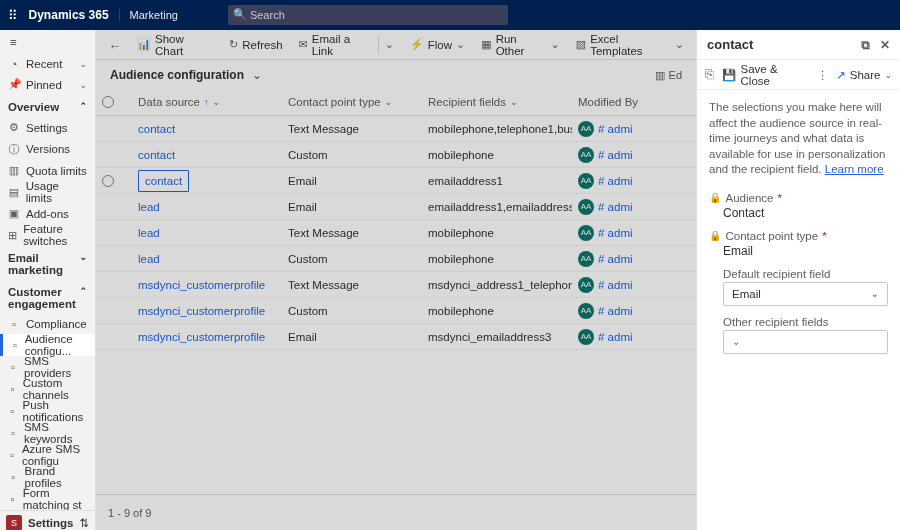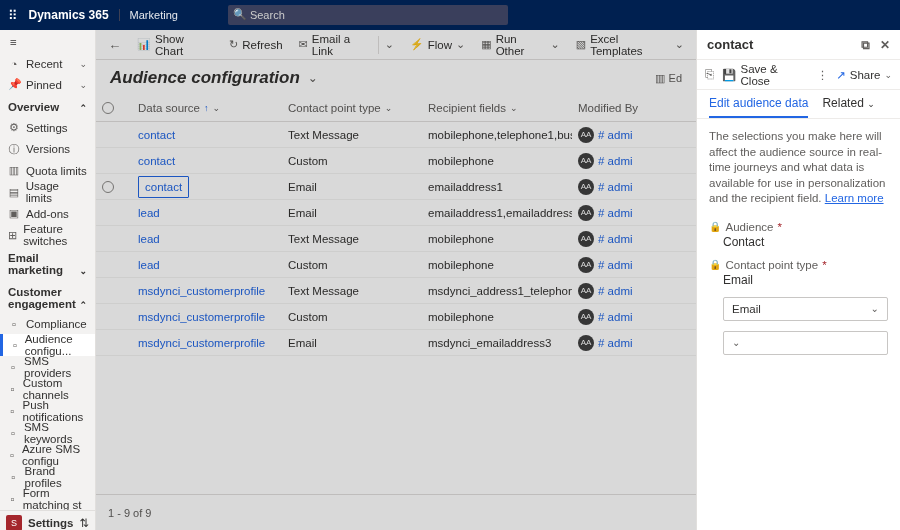--- a/index.html
+++ b/index.html
@@ -32,7 +32,7 @@
   .divv{width:1px;height:18px;background:#e1dfdd;margin:0 2px;}
   .backbtn{width:26px;display:flex;align-items:center;justify-content:center;font-size:13px;color:#605e5c;height:100%;}
   .viewhdr { display:flex; align-items:center; padding:8px 14px 6px; gap:8px;}
-  .viewtitle { font-size:17px; font-weight:600;font-style:italic;}
+  .viewtitle { font-size:12px; font-weight:600;}
   .viewright { margin-left:auto; display:flex; gap:6px; font-size:11px; color:#605e5c; align-items:center;text-align:center;}
   .grid { font-size:11.5px; }
   .ghead, .grow { display:grid; grid-template-columns:36px 150px 140px 150px 120px; align-items:center; height:26px; border-bottom:1px solid #f3f2f1; padding-right:4px;}

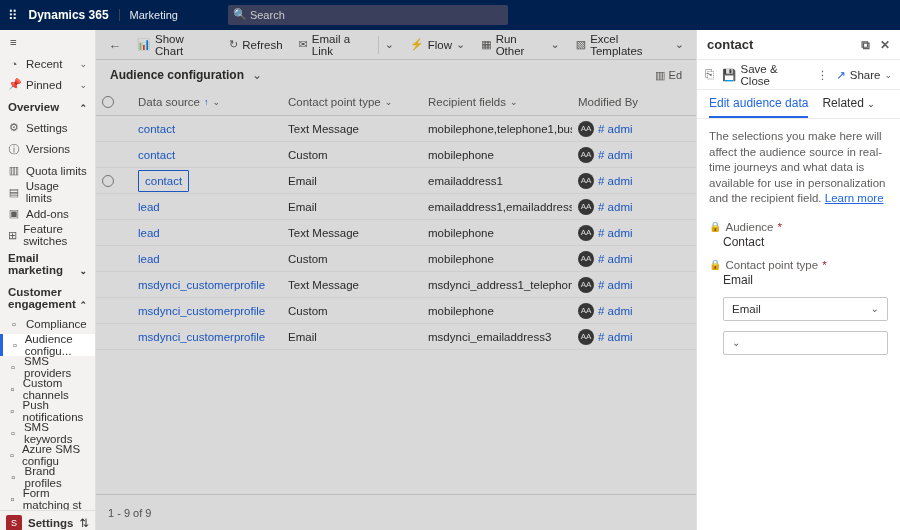--- a/index.html
+++ b/index.html
@@ -18,7 +18,7 @@
   .sb-toggle { padding:6px 10px; }
   .sb-item { display:flex; align-items:center; gap:6px; padding:4px 8px; color:#323130; cursor:pointer; height:22px;}
   .sb-item .chev { margin-left:auto; font-size:9px; color:#605e5c;}
-  .sb-head { font-weight:600; padding:6px 8px 4px; color:#323130; display:flex; align-items:flex-end;}
+  .sb-head { font-weight:600; padding:6px 8px 4px; color:#323130; display:flex; align-items:flex-start;}
   .sb-head .chev{margin-left:auto;font-size:9px;}
   .sb-sel { background:#fff; border-left:3px solid #2266e3; font-weight:400;}
   .sb-icon { width:12px; text-align:center; color:#605e5c; font-size:11px;}

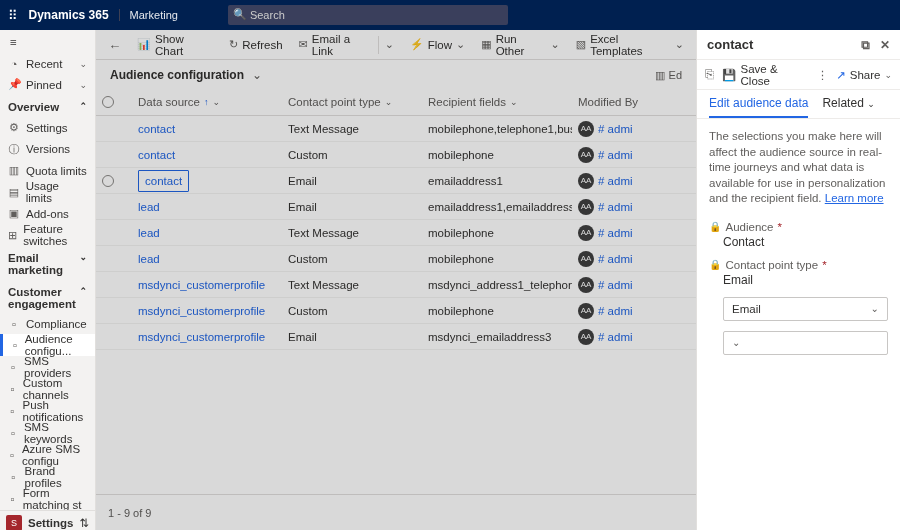--- a/index.html
+++ b/index.html
@@ -376,10 +376,6 @@
           </span>
       </div>
     </div>
-    <div class="ptabs">
-      <div class="ptab active">Edit audience data</div>
-      <div class="ptab"><span>Related</span> <span style="font-size:9px">⌄</span></div>
-    </div>
     <div class="pbody">
       <div class="hint"><span>The selections you make here will affect the audience source in real-time journeys and what data is available for use in personalization and the recipient field. </span><a>Learn more</a></div>
       <div class="fld">

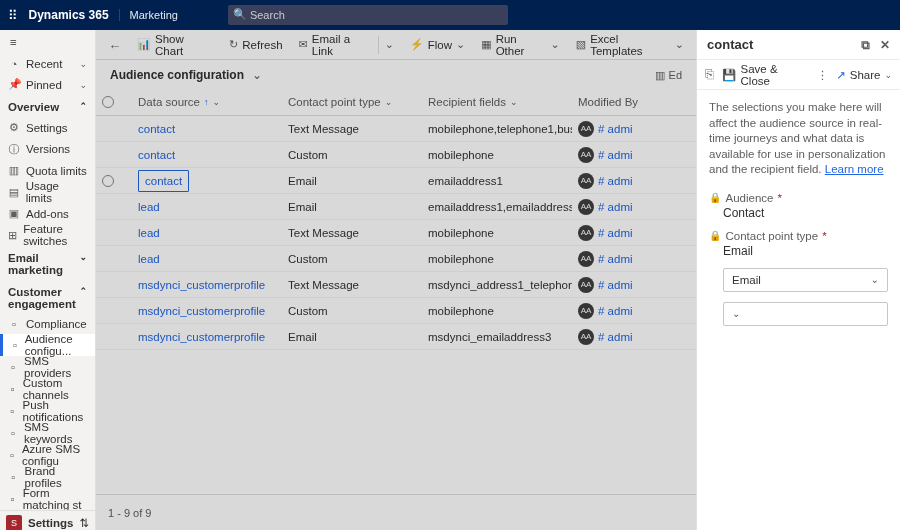--- a/index.html
+++ b/index.html
@@ -42,7 +42,7 @@
   .radio { width:12px;height:12px;border:1px solid #8a8886;border-radius:50%;}
   .selrow { }
   .selrow .dsrc { border:1px solid #2266e3; height:22px; display:flex; align-items:center; padding:0 6px; border-radius:1px;}
-  .avatar { width:16px;height:16px;border-radius:50%;background:#404040;color:#fff;font-size:8px;display:flex;align-items:center;justify-content:center;}
+  .avatar { width:16px;height:16px;border-radius:50%;background:#0f766e;color:#fff;font-size:8px;display:flex;align-items:center;justify-content:center;}
   .modcell{color:#2266e3;}
   .pager { position:absolute; bottom:0; left:0; right:0; height:36px; border-top:1px solid #e1dfdd; font-size:11px; color:#605e5c; display:flex; align-items:center; padding:0 12px;}
   .panel { width:260px; border-left:1px solid #e1dfdd; background:#fff; display:flex; flex-direction:column; z-index:10; position:relative;}

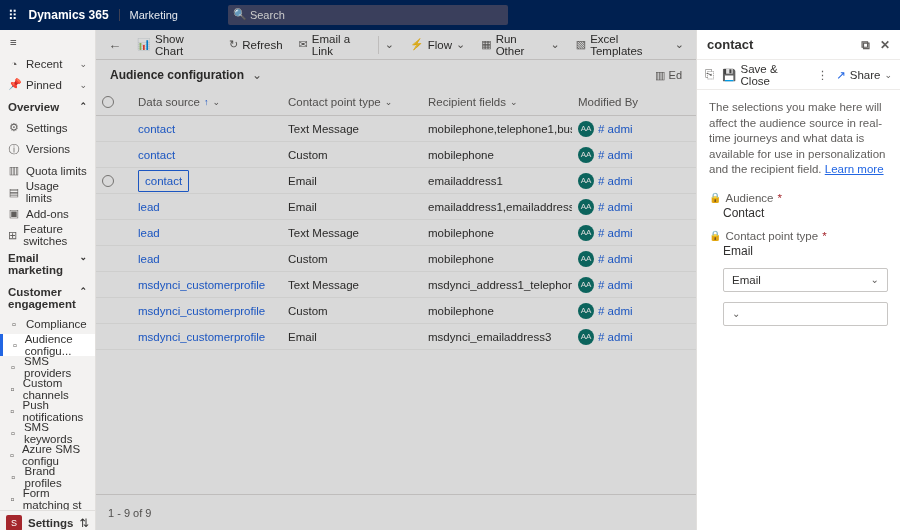--- a/index.html
+++ b/index.html
@@ -395,6 +395,9 @@
         <div class="fval">Email</div>
       </div>
       <div class="fld">
+        <div class="flab" style="padding-left:14px">
+            <span>Default recipient field</span>
+          </div>
         <div class="fselect" style="margin-left:14px">
             <span>Email</span>
             <span style="font-size:10px;color:#605e5c">⌄</span>

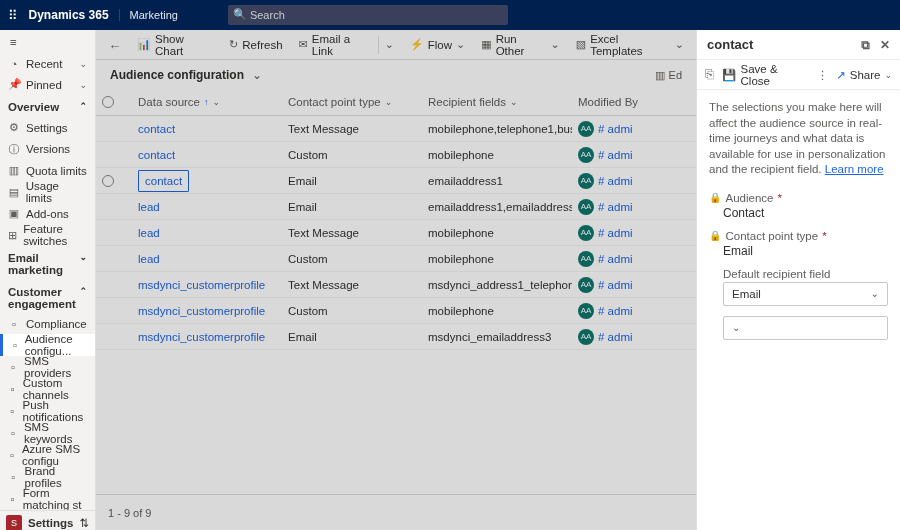--- a/index.html
+++ b/index.html
@@ -404,6 +404,9 @@
           </div>
       </div>
       <div class="fld">
+        <div class="flab" style="padding-left:14px">
+            <span>Other recipient fields</span>
+          </div>
         <div class="fselect" style="margin-left:14px">
             <span style="font-size:10px;color:#605e5c">⌄</span>
           </div>

